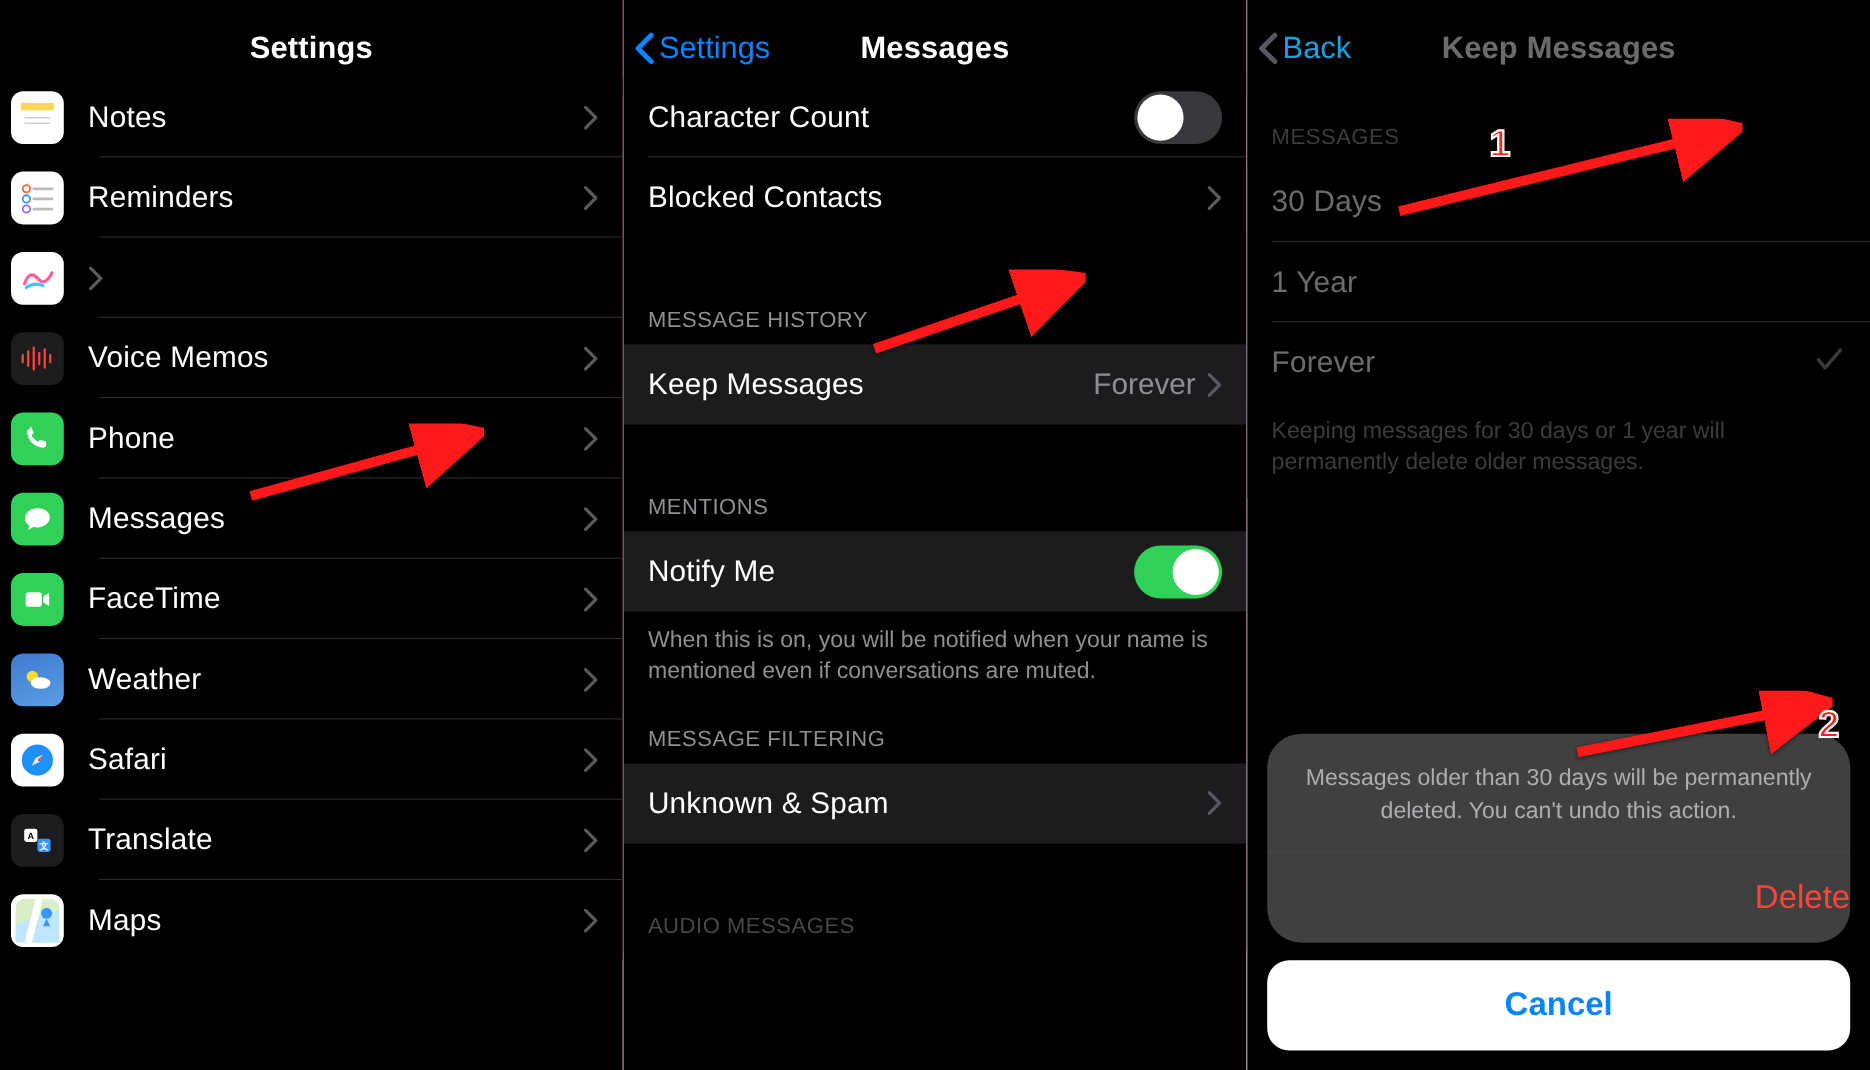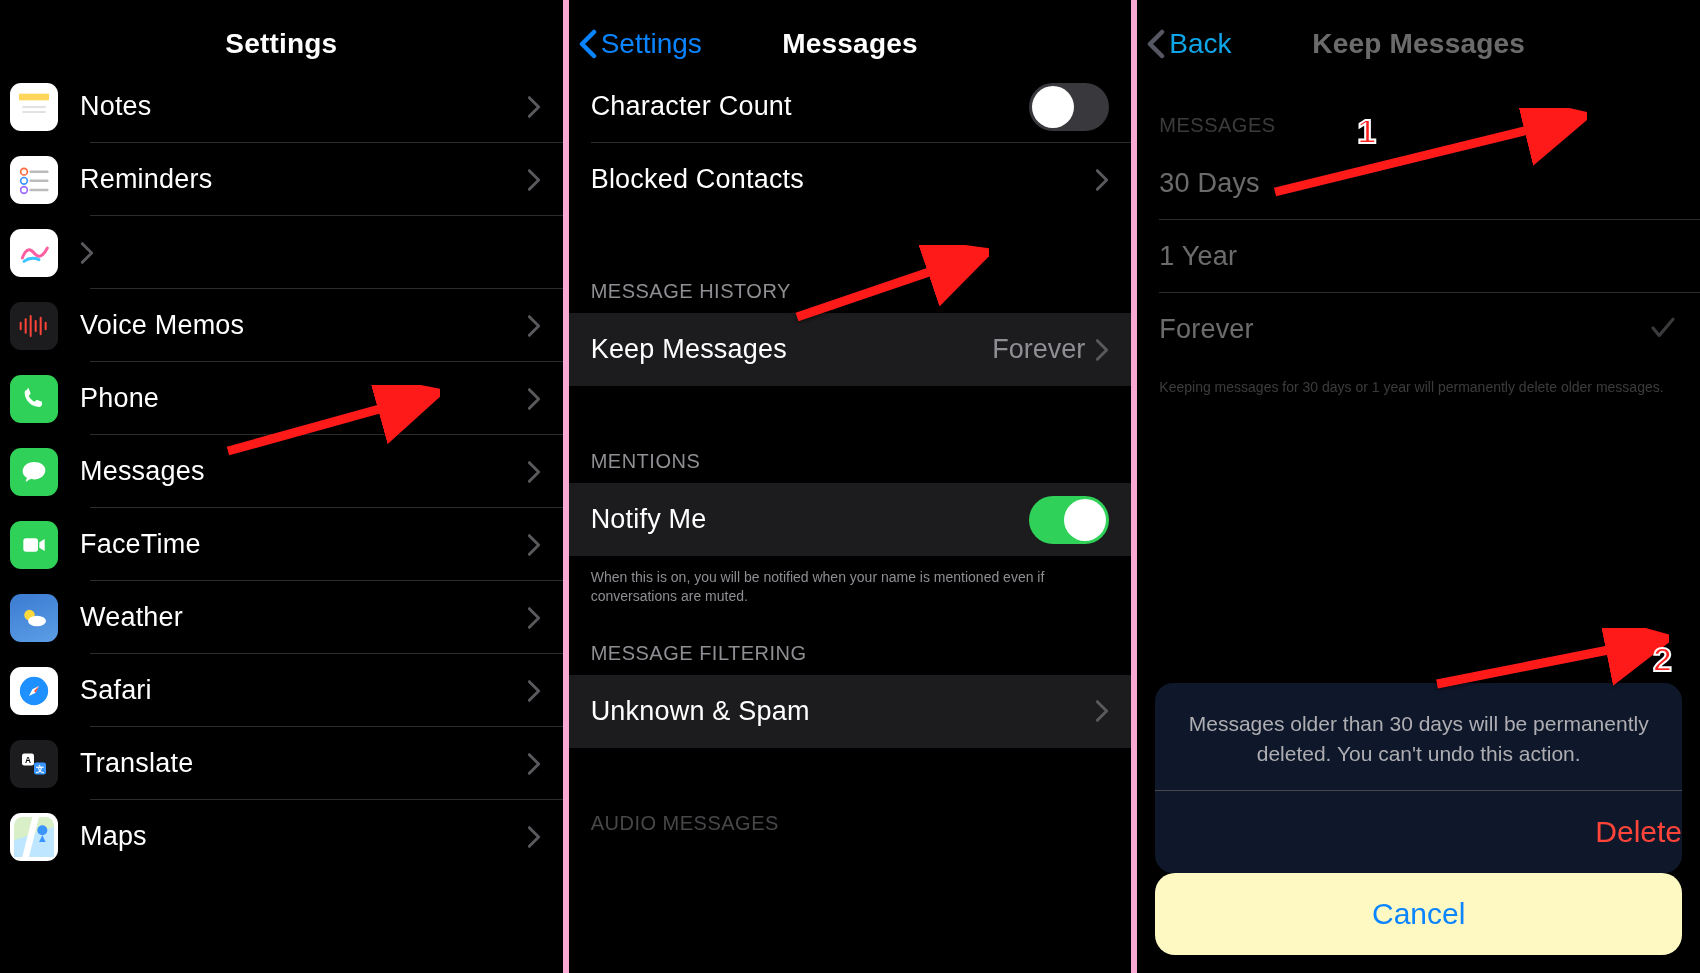--- a/index.html
+++ b/index.html
@@ -5,7 +5,7 @@
 *{margin:0;padding:0;box-sizing:border-box;font-family:-apple-system,BlinkMacSystemFont,"SF Pro Display","Helvetica Neue",sans-serif;-webkit-font-smoothing:antialiased}
 body{background:#fff;width:1700px;height:973px;overflow:hidden}
 .screens{display:flex;width:100%;height:100%}
-.screen{flex:1;height:100%;background:#000;position:relative;overflow:hidden;border-right:6px solid #f9a8d4}
+.screen{flex:1;height:100%;background:#000;position:relative;overflow:hidden;border-right:1px solid #f9a8d4}
 .screen:last-child{border-right:none}
 .nav{height:88px;display:flex;align-items:center;justify-content:center;position:relative;background:#000}
 .nav-title{color:#fff;font-size:28px;font-weight:600;letter-spacing:.2px}

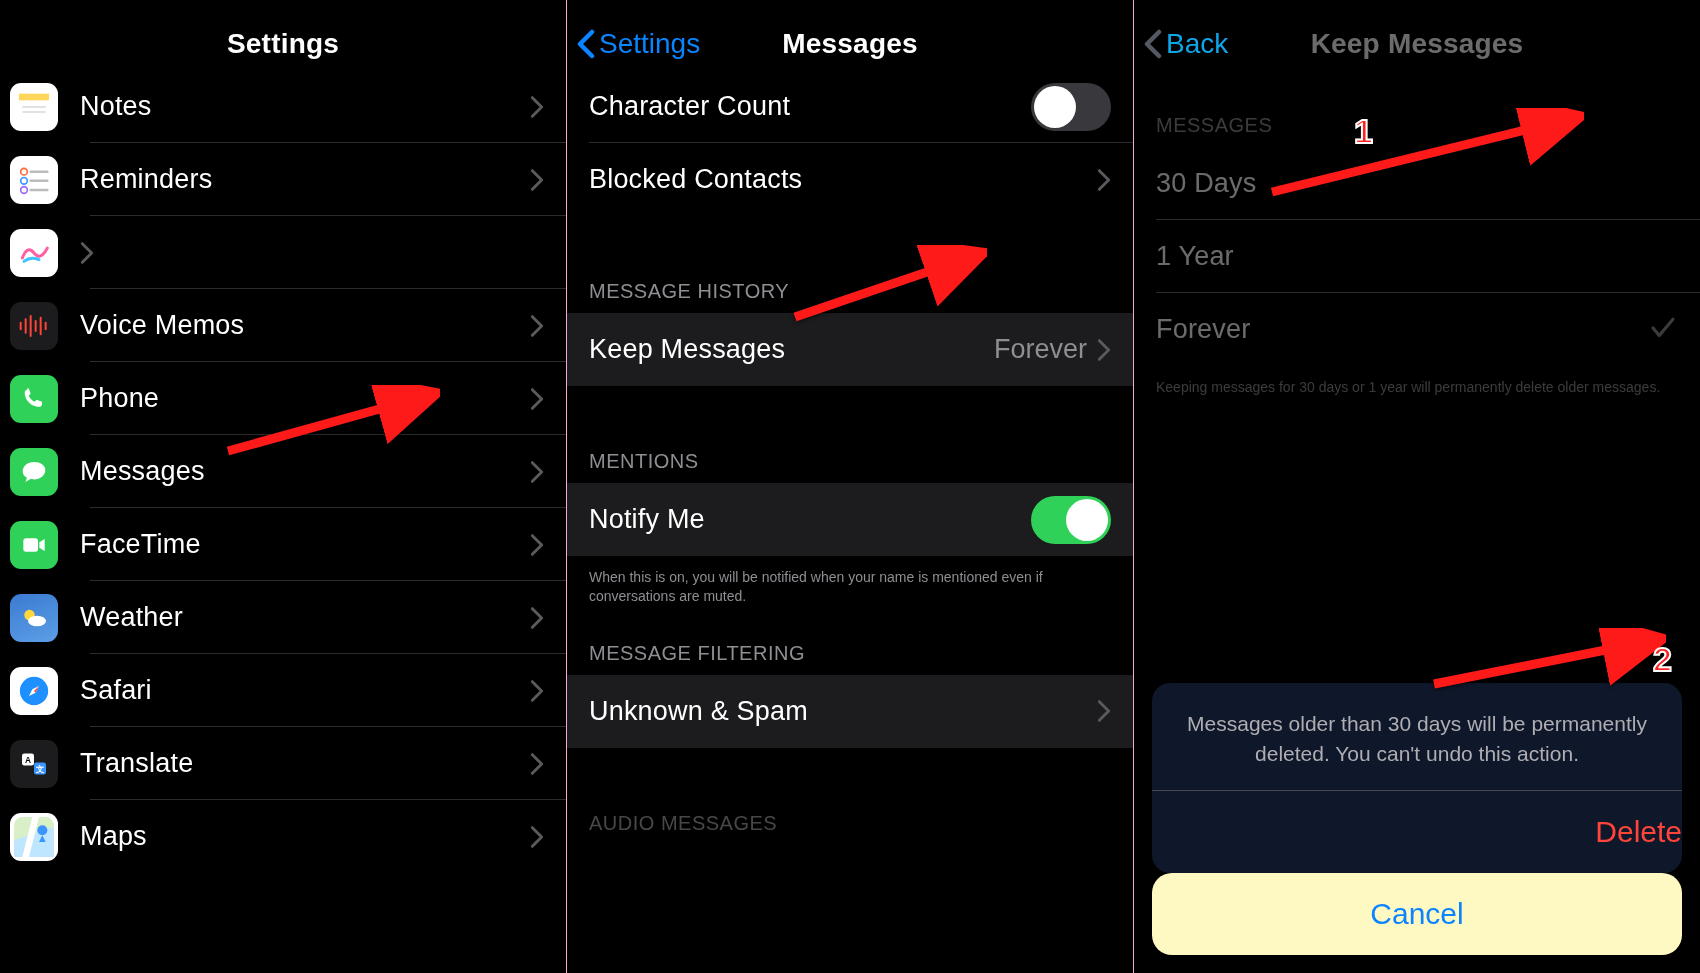--- a/index.html
+++ b/index.html
@@ -23,7 +23,7 @@
 .chevron{color:#5a5a5e;flex-shrink:0}
 .chevron svg{width:14px;height:24px;display:block}
 .section-header{color:#8e8e93;font-size:20px;font-weight:400;text-transform:uppercase;letter-spacing:.5px;padding:26px 22px 10px 22px;background:#000}
-.section-footer{color:#8e8e93;font-size:14px;line-height:1.35;padding:12px 22px 18px 22px;background:#000}
+.section-footer{color:#8e8e93;font-size:21px;line-height:1.35;padding:12px 22px 18px 22px;background:#000}
 .switch{width:80px;height:48px;border-radius:24px;position:relative;flex-shrink:0}
 .switch.on{background:#30d158}
 .switch.off{background:#39393d}

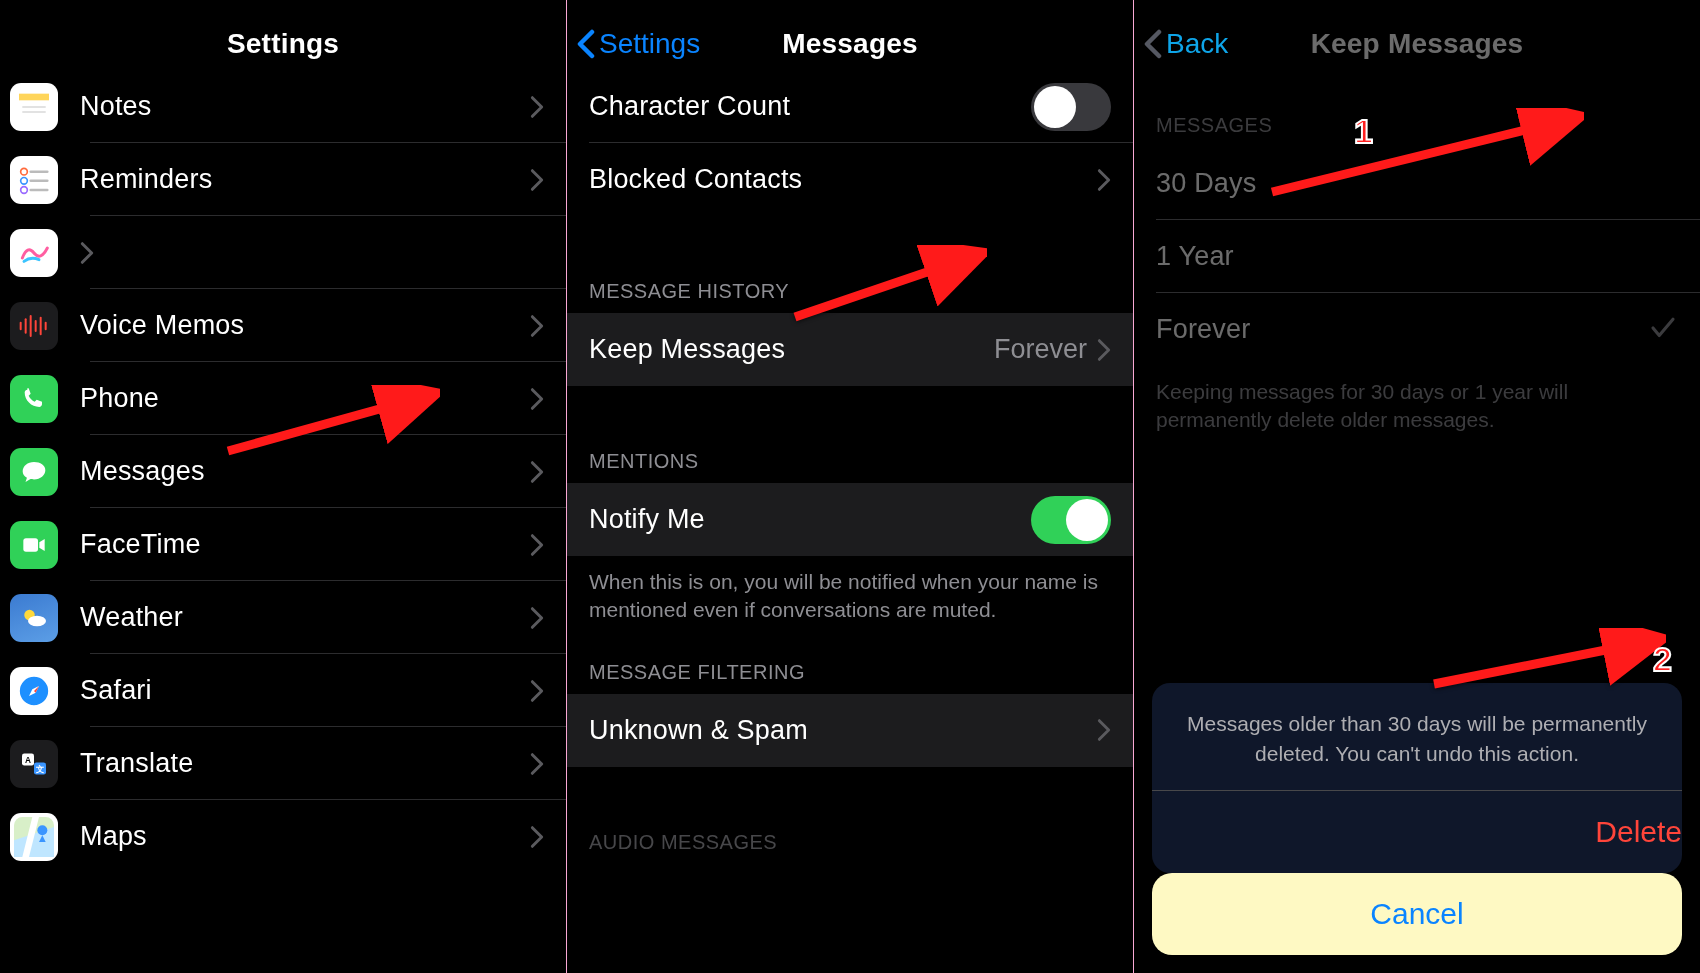--- a/index.html
+++ b/index.html
@@ -35,7 +35,7 @@
 .dim-screen .cell-label,.dim-screen .section-header,.dim-screen .section-footer,.dim-screen .nav-title,.dim-screen .check{opacity:.42}
 .dim-screen .nav-back{color:#0ea5e9}
 .alert{position:absolute;left:18px;right:18px;bottom:18px}
-.alert-card{background:#0f172a;border-radius:18px;overflow:hidden;}
+.alert-card{background:#404040;border-radius:31px;overflow:hidden;margin-bottom:16px}
 .alert-text{color:#aeaeb2;font-size:21px;text-align:center;padding:26px 30px 22px 30px;line-height:1.4}
 .alert-btn{text-align:right;padding:24px 0;font-size:30px}
 .alert-btn.delete{color:#ff453a;border-top:1px solid #48484a}

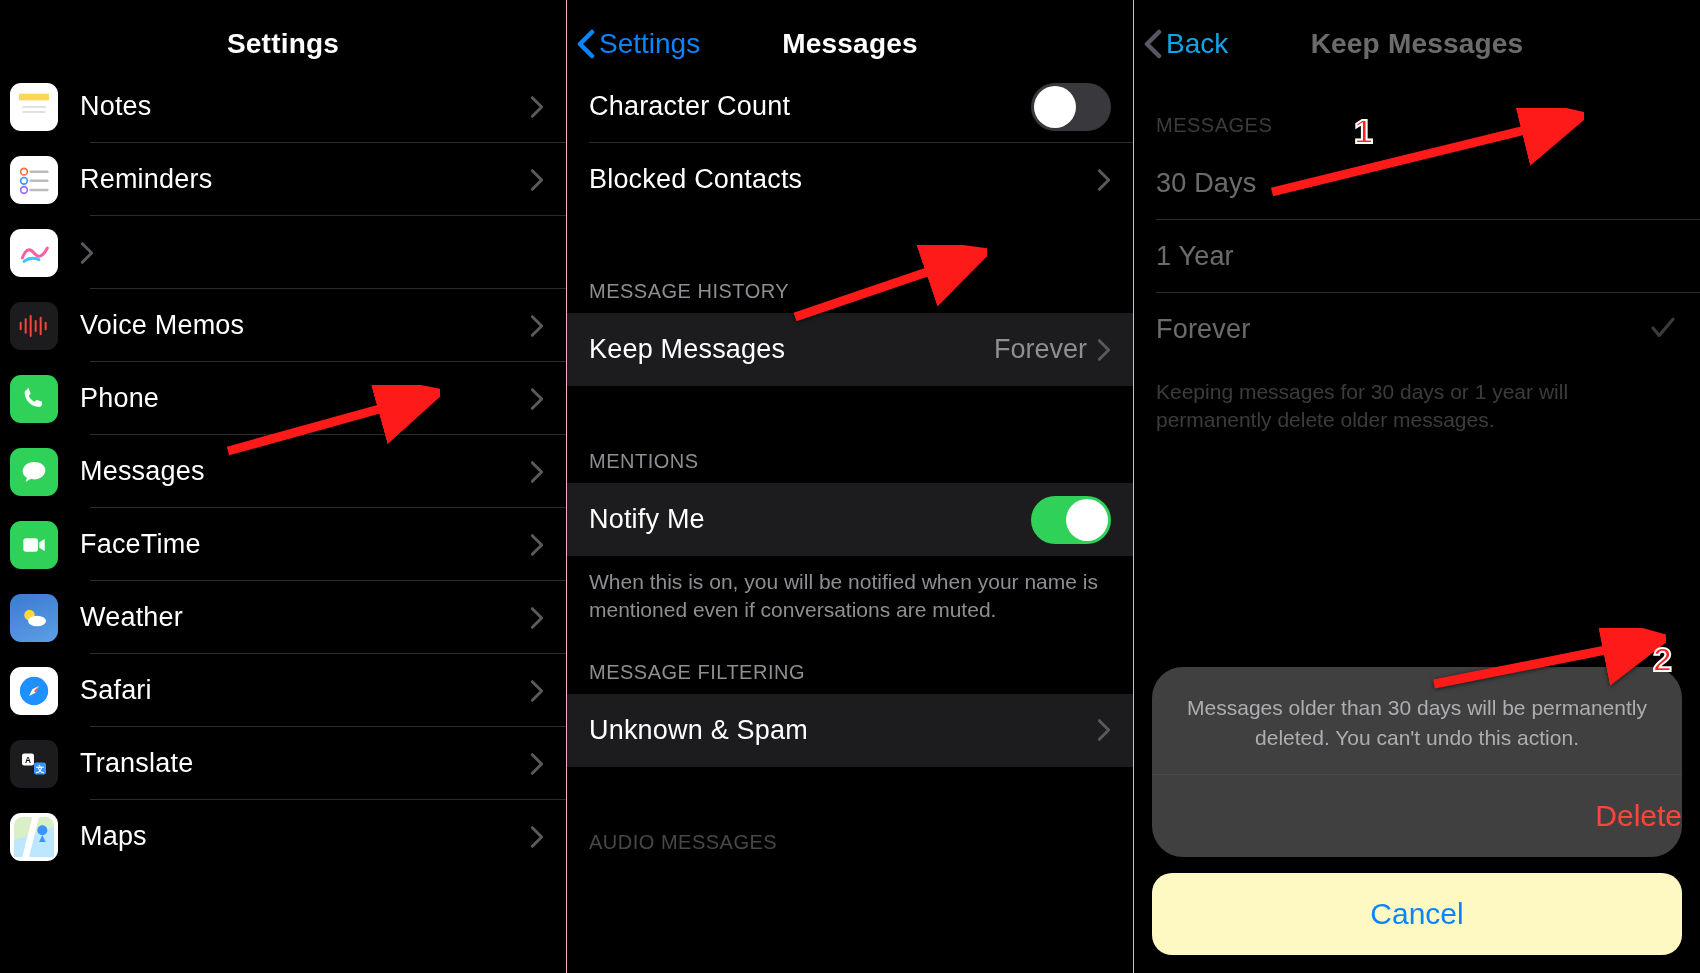--- a/index.html
+++ b/index.html
@@ -39,7 +39,7 @@
 .alert-text{color:#aeaeb2;font-size:21px;text-align:center;padding:26px 30px 22px 30px;line-height:1.4}
 .alert-btn{text-align:right;padding:24px 0;font-size:30px}
 .alert-btn.delete{color:#ff453a;border-top:1px solid #48484a}
-.alert-cancel{background:#fef9c3;border-radius:20px;text-align:center;padding:24px 0;font-size:30px;color:#0a84ff;font-weight:400}
+.alert-cancel{background:#ffffff;border-radius:20px;text-align:center;padding:24px 0;font-size:30px;color:#0a84ff;font-weight:700}
 .arrow{position:absolute;pointer-events:none;z-index:10}
 .arrow svg{display:block;filter:drop-shadow(0 1px 2px rgba(0,0,0,.6))}
 .num-badge{position:absolute;font-size:34px;font-weight:900;color:#ff2020;-webkit-text-stroke:2px #fff;z-index:11}

